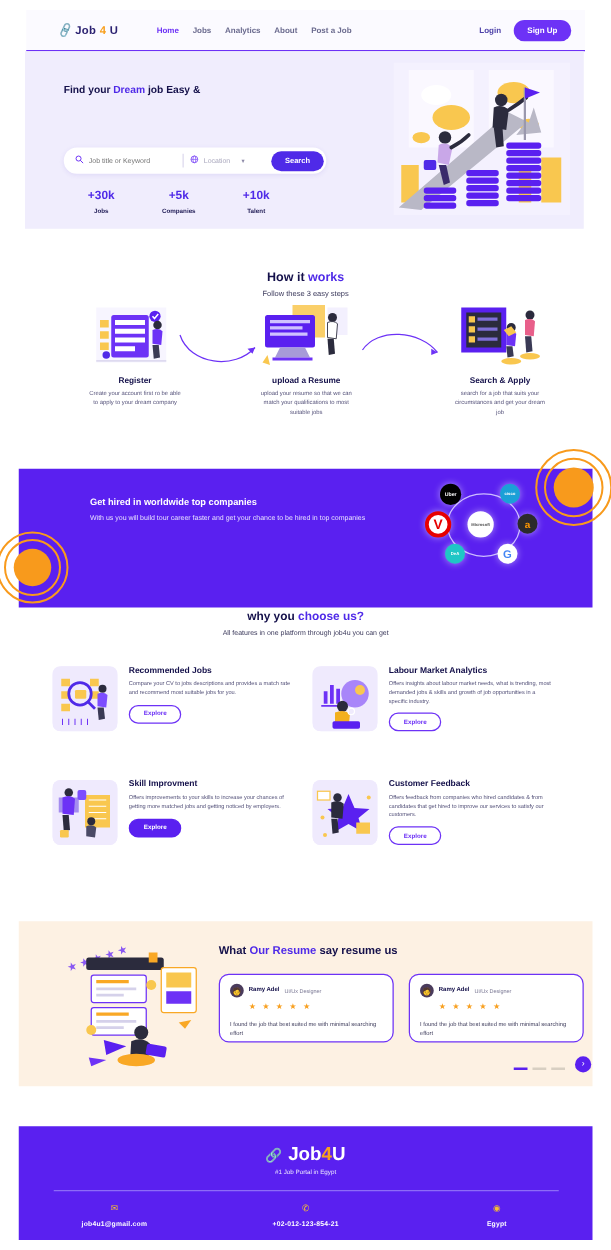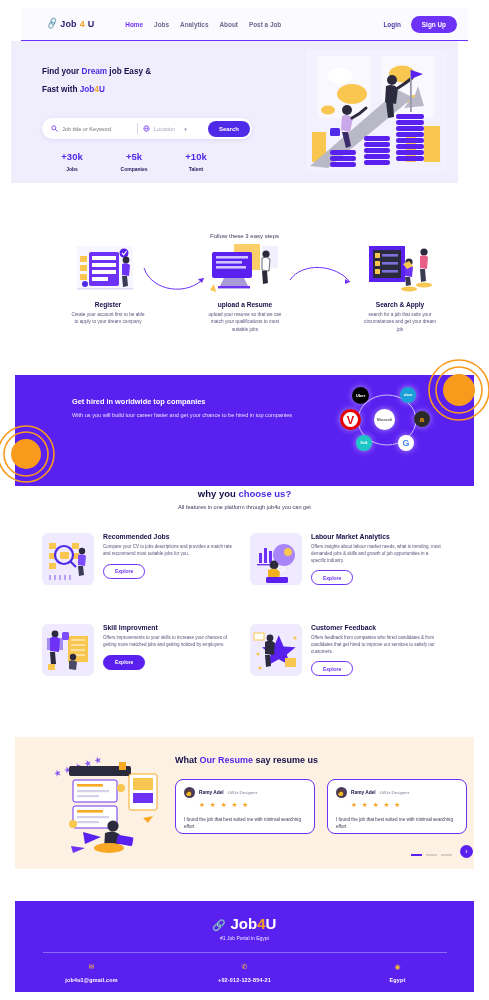--- a/index.html
+++ b/index.html
@@ -35,7 +35,7 @@
 
   
   .hero {
-    position:absolute; left:11px; top:41px; width:447px; height:142px;
+    position:absolute; left:20px; top:41px; width:447px; height:142px;
     background:#f0edfd;
   }
   .hero-text { position:absolute; left:31px; top:22px; width:200px; }

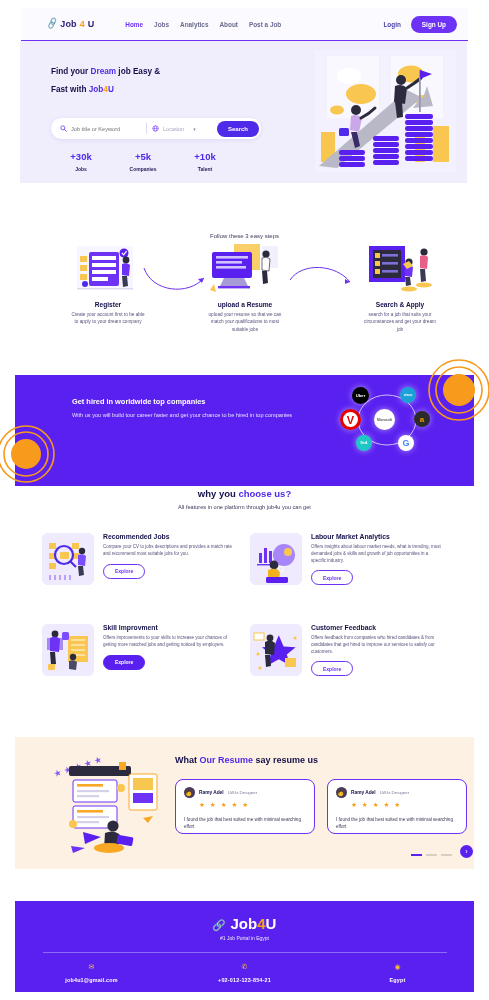--- a/index.html
+++ b/index.html
@@ -183,9 +183,6 @@
     <div class="hero-text">
       <div class="hero-h">
         <span>Find your </span><span class="c-purple">Dream</span><span> job Easy &amp;</span>
-      </div>
-      <div class="hero-h">
-        <span>Fast with </span><span class="c-purple">Job</span><span class="c-orange">4</span><span class="c-purple">U</span>
       </div>
     </div>
 

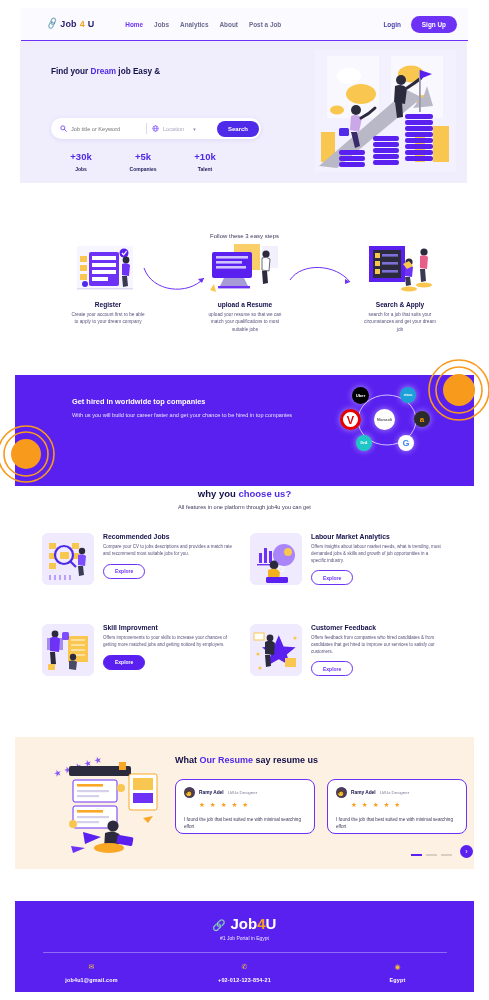--- a/index.html
+++ b/index.html
@@ -273,6 +273,9 @@
     </div>
   </div>
 
+  <div class="hiw-title">
+    <span>How it </span><span class="c-purple">works</span>
+  </div>
   <div class="hiw-sub">Follow these 3 easy steps</div>
 
   <div class="steps">

